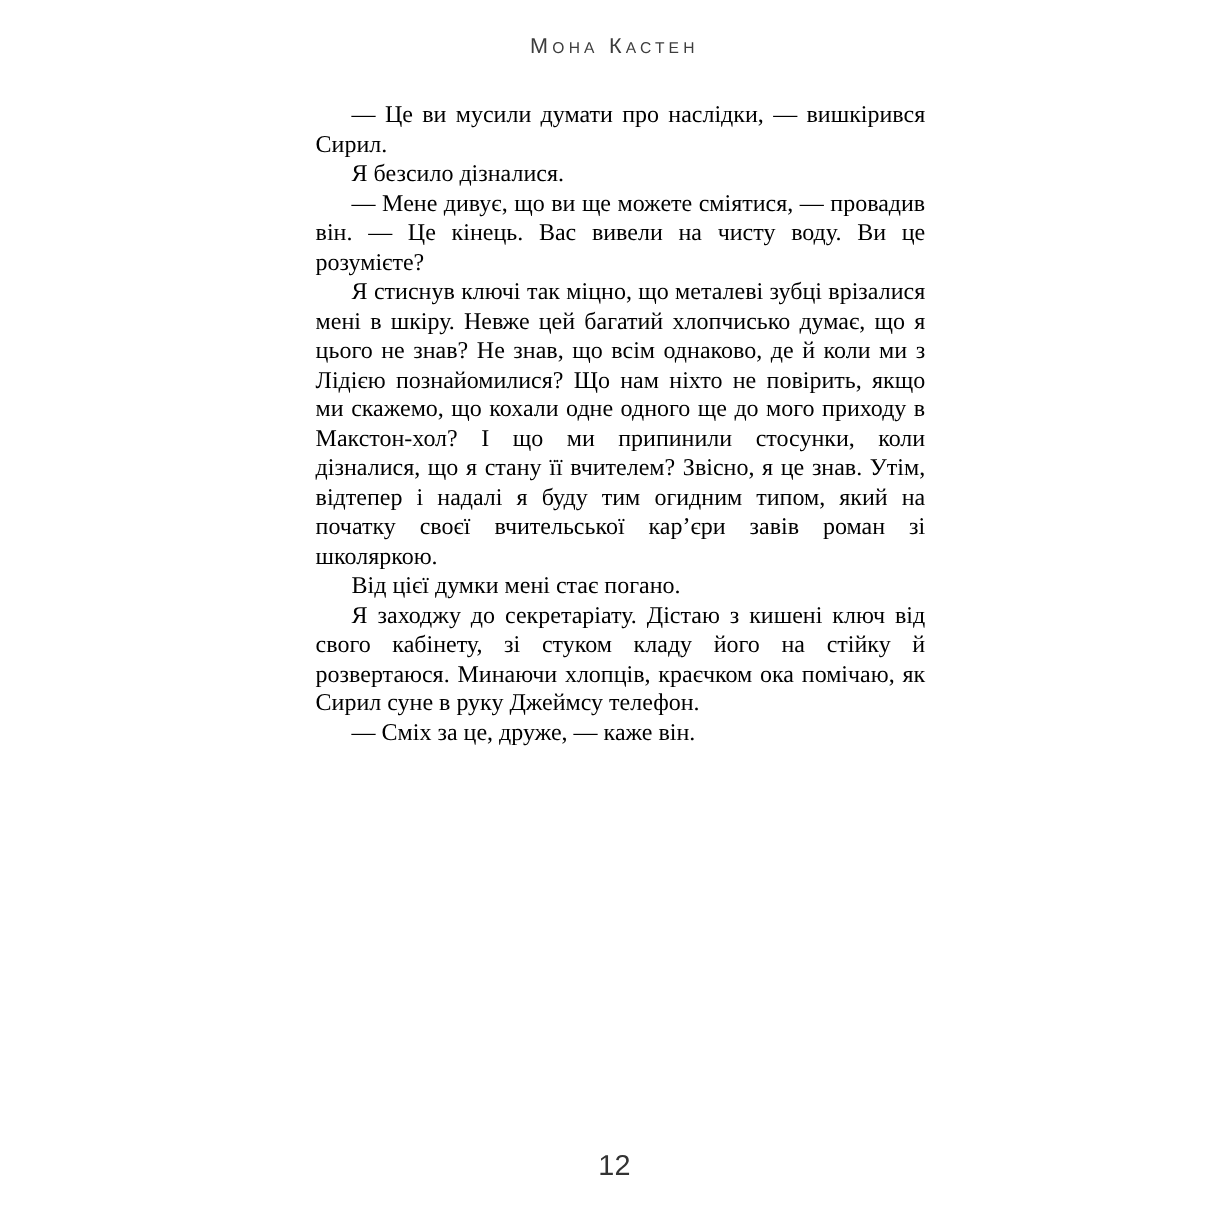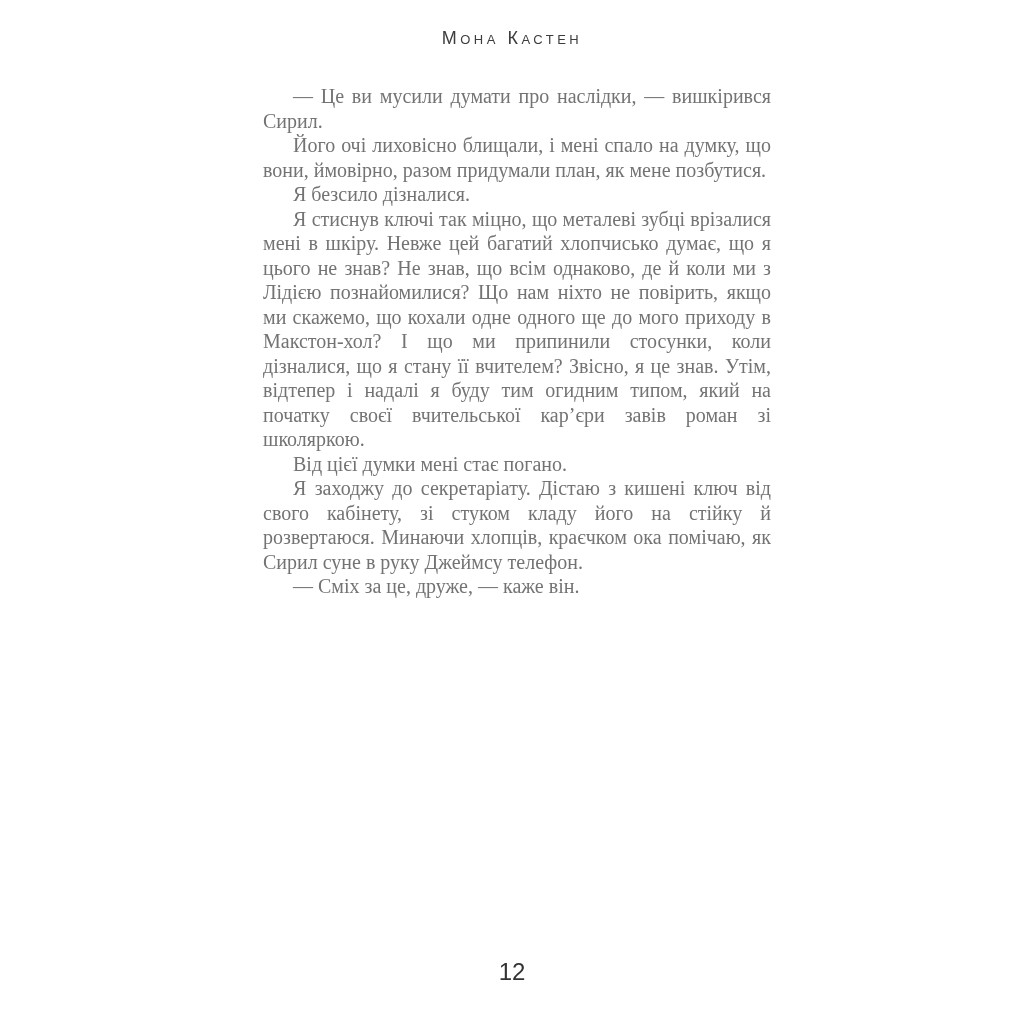--- a/index.html
+++ b/index.html
@@ -37,7 +37,7 @@
     font-family: "Liberation Serif", serif;
     font-size: 20px;
     line-height: 24.5px;
-    color: #737373;
+    color: #000000;
     text-align: justify;
   }
   .body-text p {

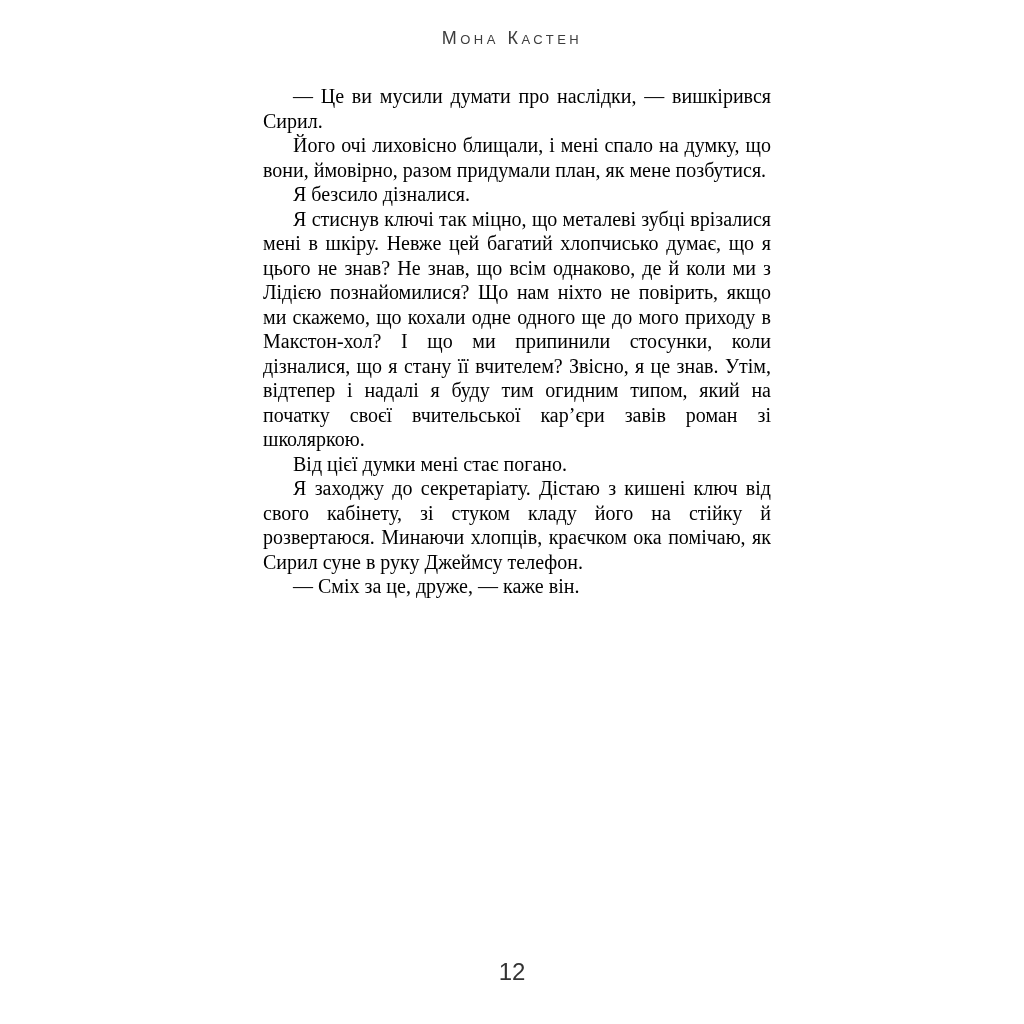--- a/index.html
+++ b/index.html
@@ -67,7 +67,6 @@
 
   <main class="body-text">
       <p>— Це ви мусили думати про наслідки, — вишкірився Сирил.</p>
-      <p>Його очі лиховісно блищали, і мені спало на думку, що вони, ймовірно, разом придумали план, як мене позбутися.</p>
       <p>Я безсило дізналися.</p>
       <p>Я стиснув ключі так міцно, що металеві зубці врізалися мені в шкіру. Невже цей багатий хлопчисько думає, що я цього не знав? Не знав, що всім однаково, де й коли ми з Лідією познайомилися? Що нам ніхто не повірить, якщо ми скажемо, що кохали одне одного ще до мого приходу в Макстон-хол? І що ми припинили стосунки, коли дізналися, що я стану її вчителем? Звісно, я це знав. Утім, відтепер і надалі я буду тим огидним типом, який на початку своєї вчительської кар’єри завів роман зі школяркою.</p>
       <p>Від цієї думки мені стає погано.</p>

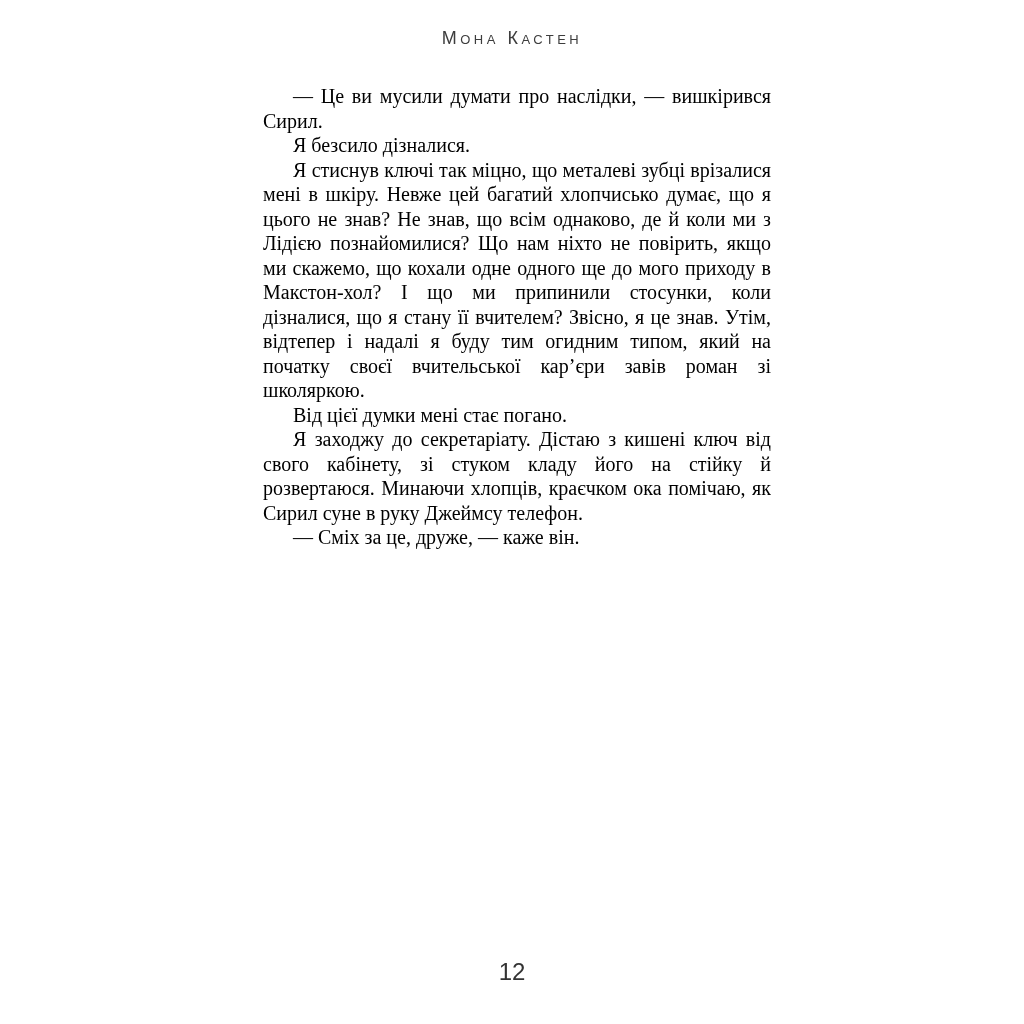--- a/index.html
+++ b/index.html
@@ -68,6 +68,7 @@
   <main class="body-text">
       <p>— Це ви мусили думати про наслідки, — вишкірився Сирил.</p>
       <p>Я безсило дізналися.</p>
+      <p>— Мене дивує, що ви ще можете сміятися, — провадив він. — Це кінець. Вас вивели на чисту воду. Ви це розумієте?</p>
       <p>Я стиснув ключі так міцно, що металеві зубці врізалися мені в шкіру. Невже цей багатий хлопчисько думає, що я цього не знав? Не знав, що всім однаково, де й коли ми з Лідією познайомилися? Що нам ніхто не повірить, якщо ми скажемо, що кохали одне одного ще до мого приходу в Макстон-хол? І що ми припинили стосунки, коли дізналися, що я стану її вчителем? Звісно, я це знав. Утім, відтепер і надалі я буду тим огидним типом, який на початку своєї вчительської кар’єри завів роман зі школяркою.</p>
       <p>Від цієї думки мені стає погано.</p>
       <p>Я заходжу до секретаріату. Дістаю з кишені ключ від свого кабінету, зі стуком кладу його на стійку й розвертаюся. Минаючи хлопців, краєчком ока помічаю, як Сирил суне в руку Джеймсу телефон.</p>

